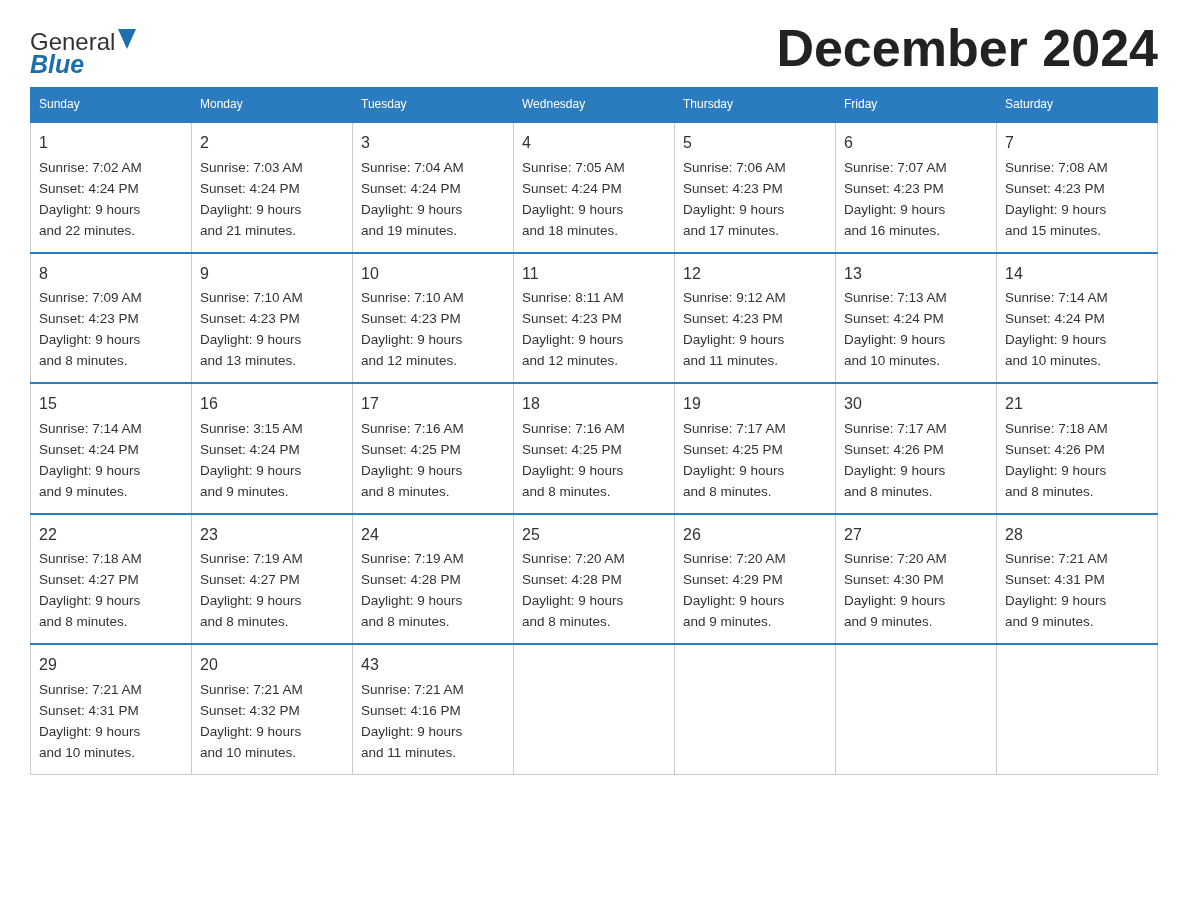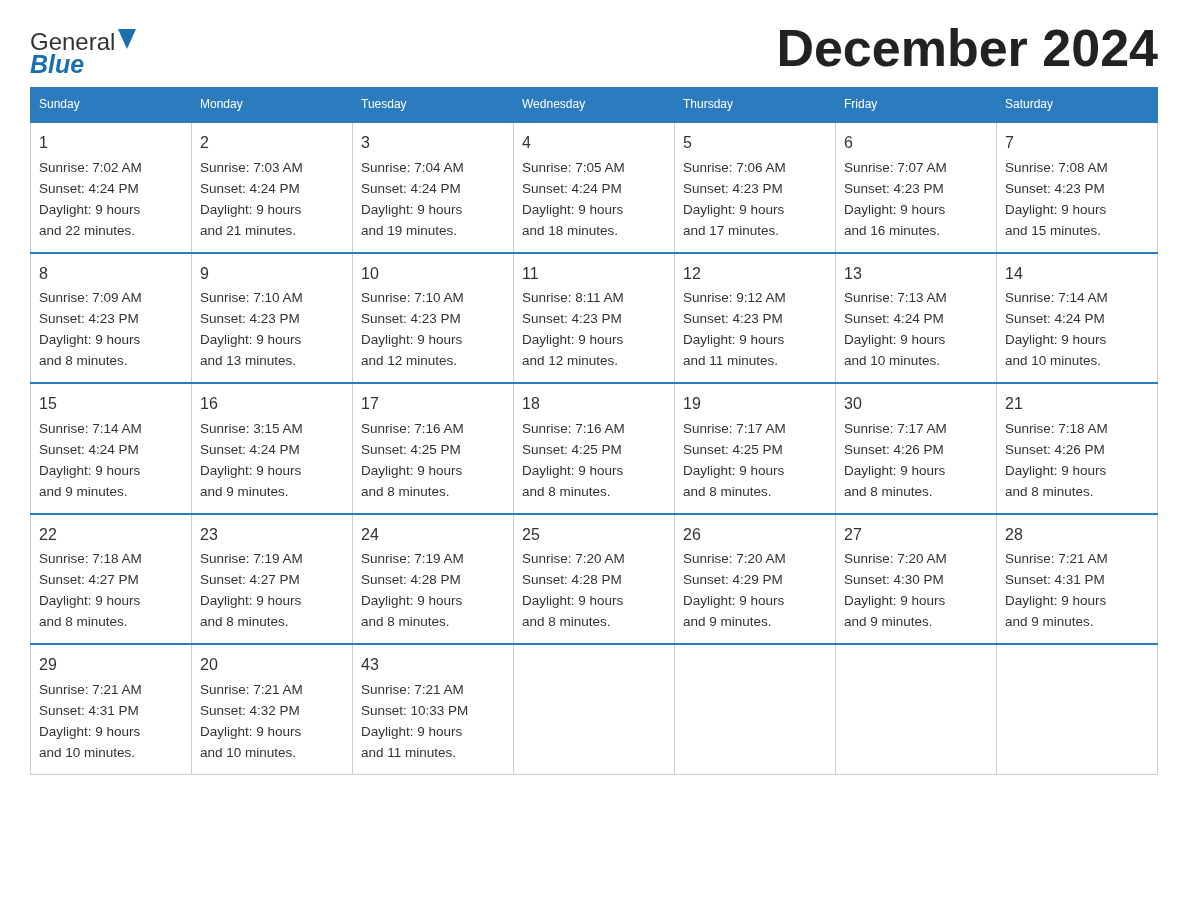--- a/index.html
+++ b/index.html
@@ -349,7 +349,7 @@
         <td>
         <span class="day-num">43</span>
         <span>Sunrise: 7:21 AM</span><br>
-        <span>Sunset: 10:33 PM</span><br>
+        <span>Sunset: 4:16 PM</span><br>
         <span>Daylight: 9 hours</span><br>
         <span>and 11 minutes.</span>
       </td>

